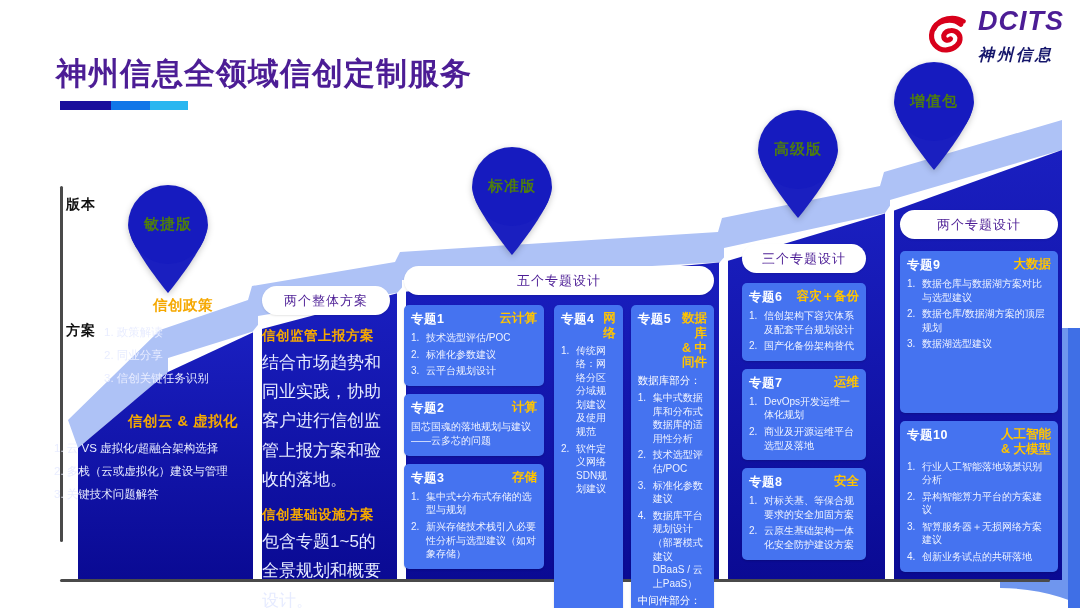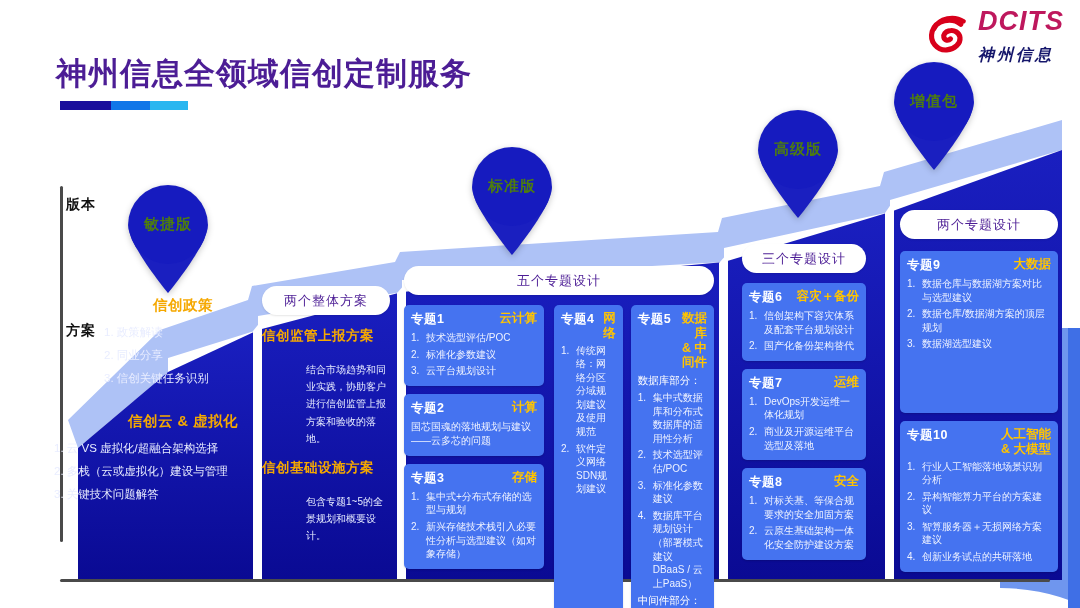--- a/index.html
+++ b/index.html
@@ -29,7 +29,7 @@
   .logo{position:absolute;right:16px;top:8px;display:flex;align-items:center;gap:7px;z-index:30;}
   .logo-mark{width:44px;height:44px;flex:none;}
   .logo-text{display:flex;flex-direction:column;line-height:1;}
-  .logo-en{font-size:27px;font-weight:bold;color:#be185d;letter-spacing:1px;font-style:italic;}
+  .logo-en{font-size:27px;font-weight:bold;color:#4c1d95;letter-spacing:1px;font-style:italic;}
   .logo-cn{font-size:16px;font-weight:bold;color:#15166b;letter-spacing:3px;margin-top:12px;font-style:italic;}
 
   

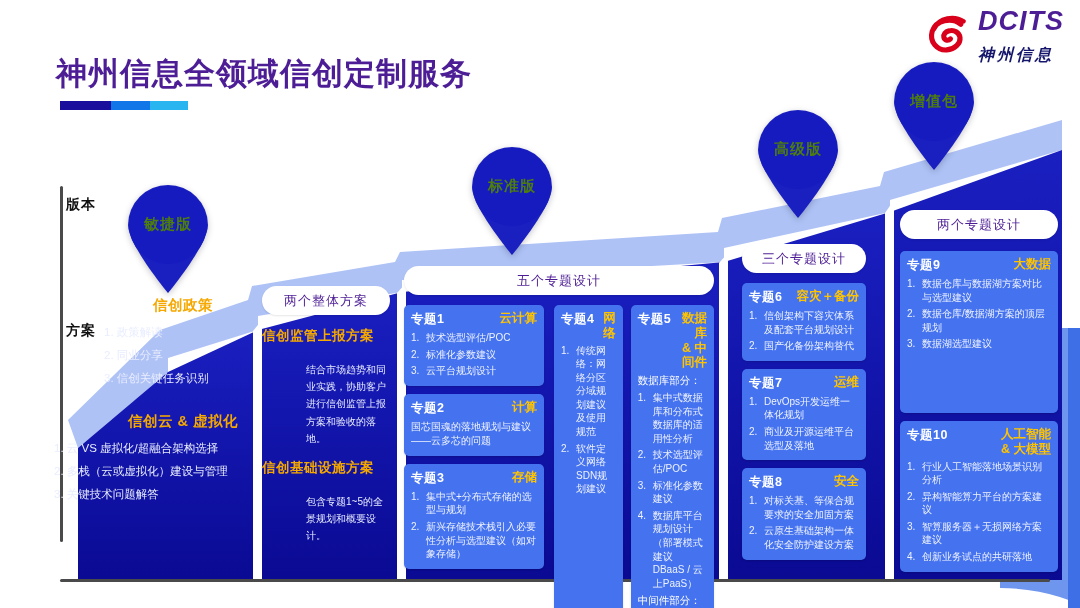--- a/index.html
+++ b/index.html
@@ -77,7 +77,7 @@
   .c2 .pill{width:128px;}
   .c2 .blk{margin-top:12px;}
   .c2 .blk .heading-gold{font-size:13.5px;display:block;}
-  .c2 .blk p{margin:16px 0 0 0;color:#e6ebff;font-size:10px;line-height:1.72;padding-left:44px;}
+  .c2 .blk p{margin:3px 0 0 0;color:#e6ebff;font-size:17px;line-height:1.72;}
 
   
   .card{

